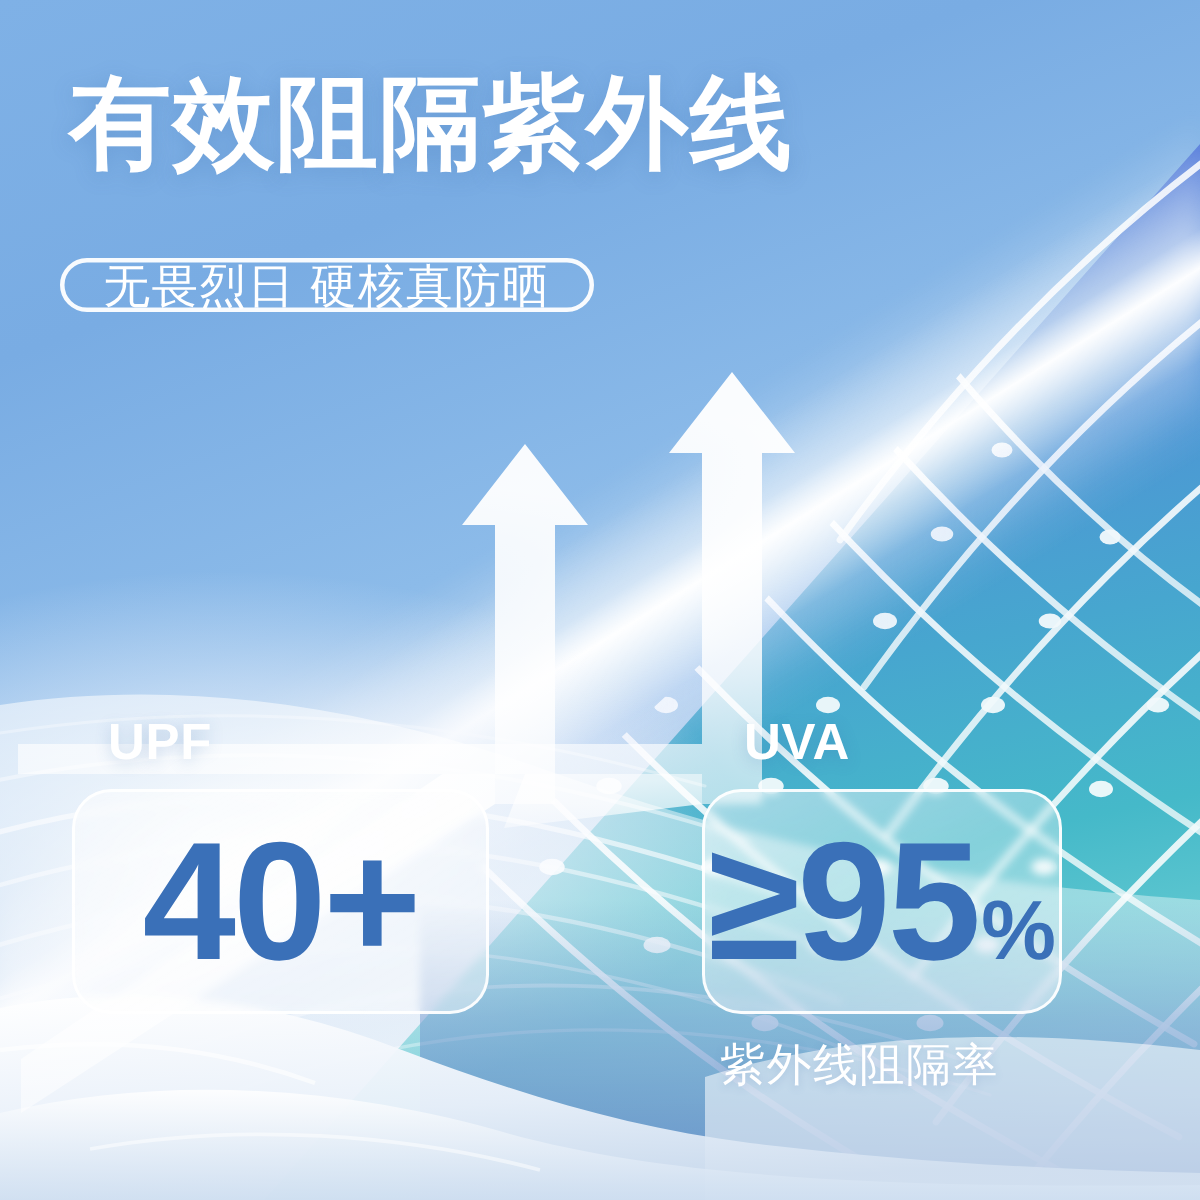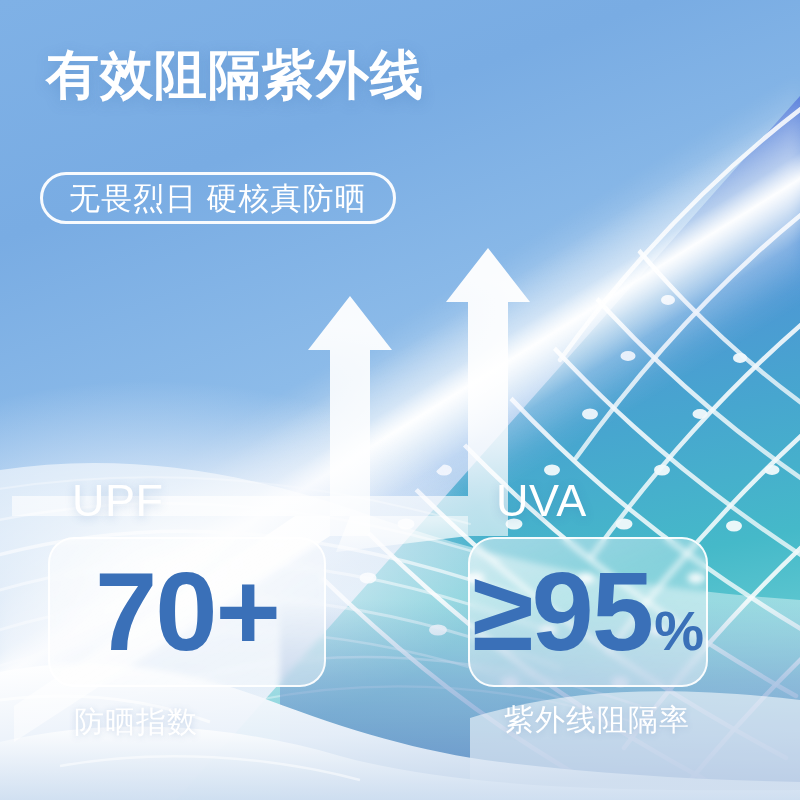--- a/index.html
+++ b/index.html
@@ -105,7 +105,7 @@
 
   .headline{
     position:absolute;top:48px;left:46px;
-    font-size:53px;font-weight:700;
+    font-size:68px;font-weight:700;
     letter-spacing:1px;
     color:#ffffff;
     line-height:1;

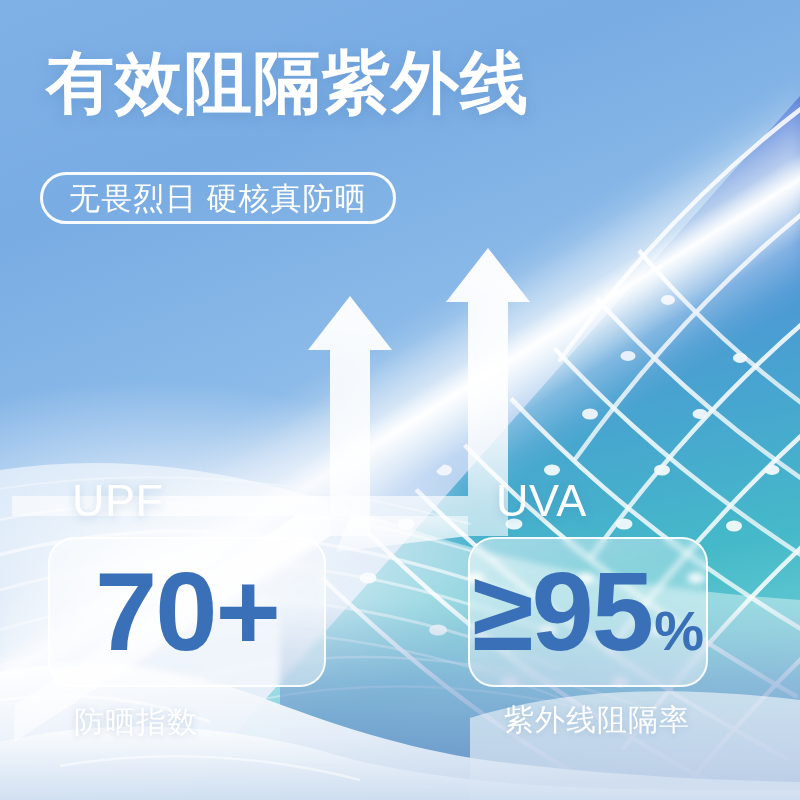--- a/index.html
+++ b/index.html
@@ -115,9 +115,9 @@
 
   .pill{
     position:absolute;top:172px;left:40px;
-    height:52px;
+    height:36px;
     padding:0 26px;
-    display:flex;align-items:center;
+    display:flex;align-items:flex-start;
     border:3px solid rgba(255,255,255,.95);
     border-radius:28px;
     box-sizing:border-box;

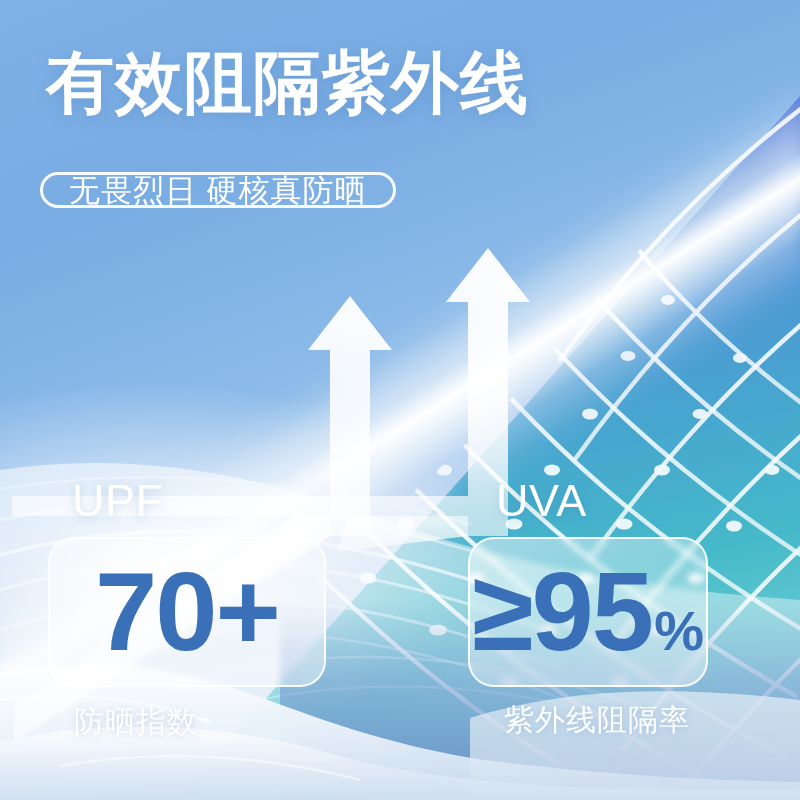--- a/index.html
+++ b/index.html
@@ -133,7 +133,7 @@
   #stat-uva{left:468px;top:478px;width:320px;}
 
   .stat-tag{
-    font-size:45px;font-weight:400;color:#fff;
+    font-size:34px;font-weight:700;color:#fff;
     line-height:1;letter-spacing:.5px;
     margin-left:24px;
     text-shadow:0 2px 10px rgba(60,110,175,.25);

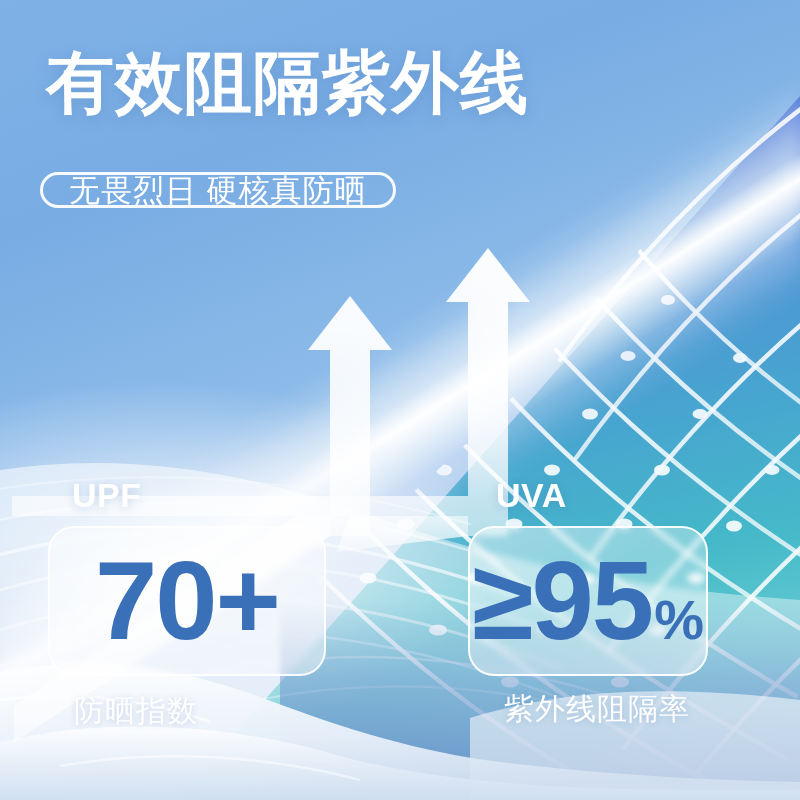--- a/index.html
+++ b/index.html
@@ -346,7 +346,7 @@
       <div class="stat-tag">UPF</div>
       <div class="card" id="card-upf">
         <div class="bignum">
-          <span>70+</span>
+          <span>40+</span>
         </div>
       </div>
       <div class="stat-label">防晒指数</div>

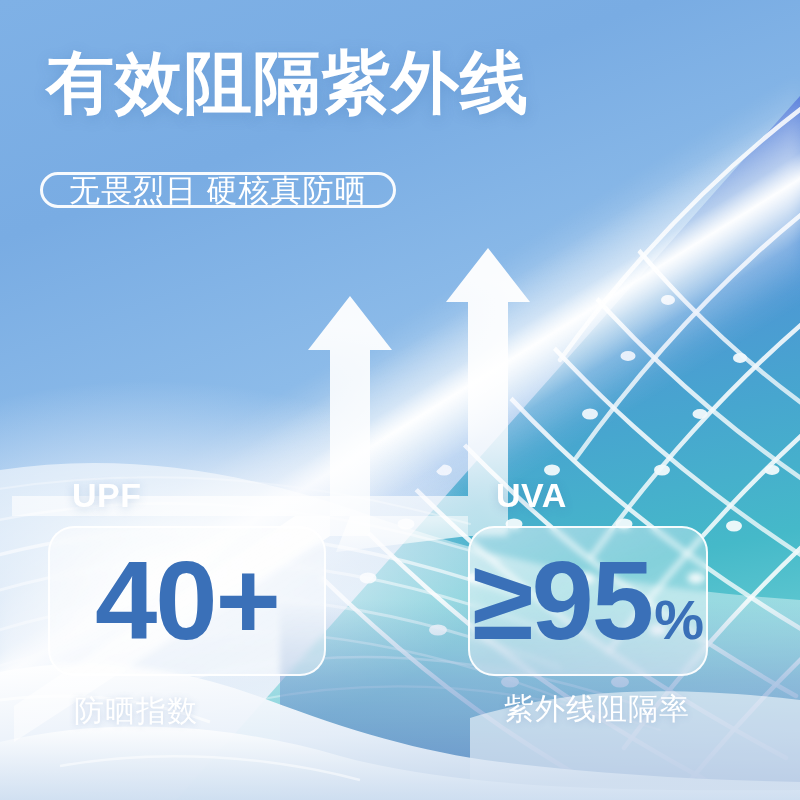--- a/index.html
+++ b/index.html
@@ -349,7 +349,6 @@
           <span>40+</span>
         </div>
       </div>
-      <div class="stat-label">防晒指数</div>
     </div>
 
     <div class="statblock" id="stat-uva">

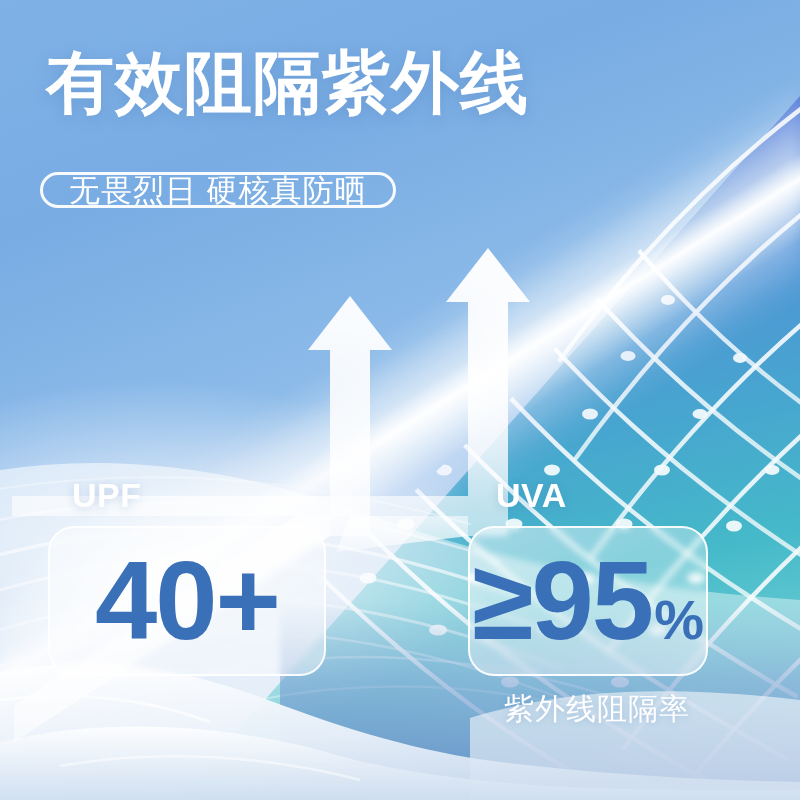--- a/index.html
+++ b/index.html
@@ -178,7 +178,7 @@
     margin-left:26px;
     text-shadow:0 1px 6px rgba(90,130,185,.30);
   }
-  #stat-uva .stat-label{margin-left:36px;font-family:Liberation Mono, monospace;}
+  #stat-uva .stat-label{margin-left:12px;}
 </style>
 </head>
 <body>

